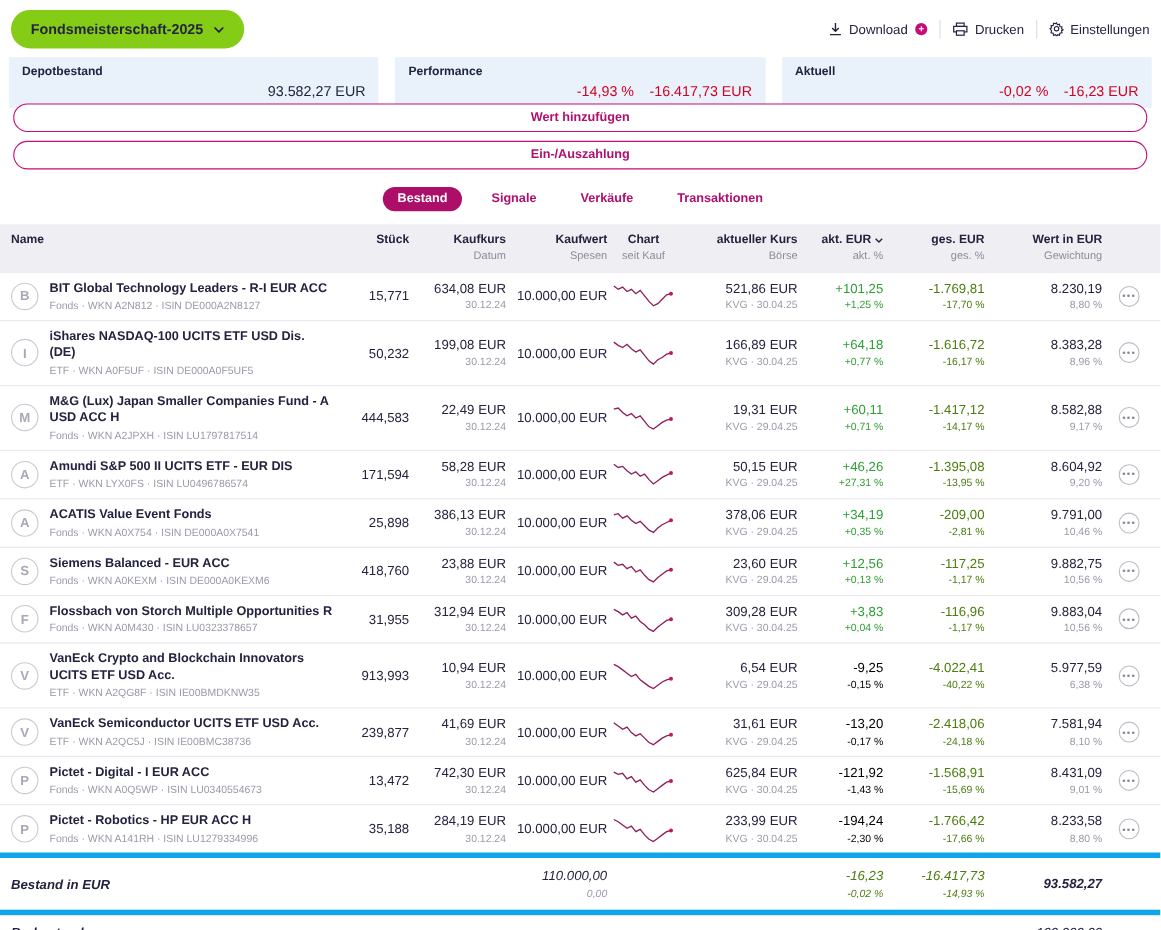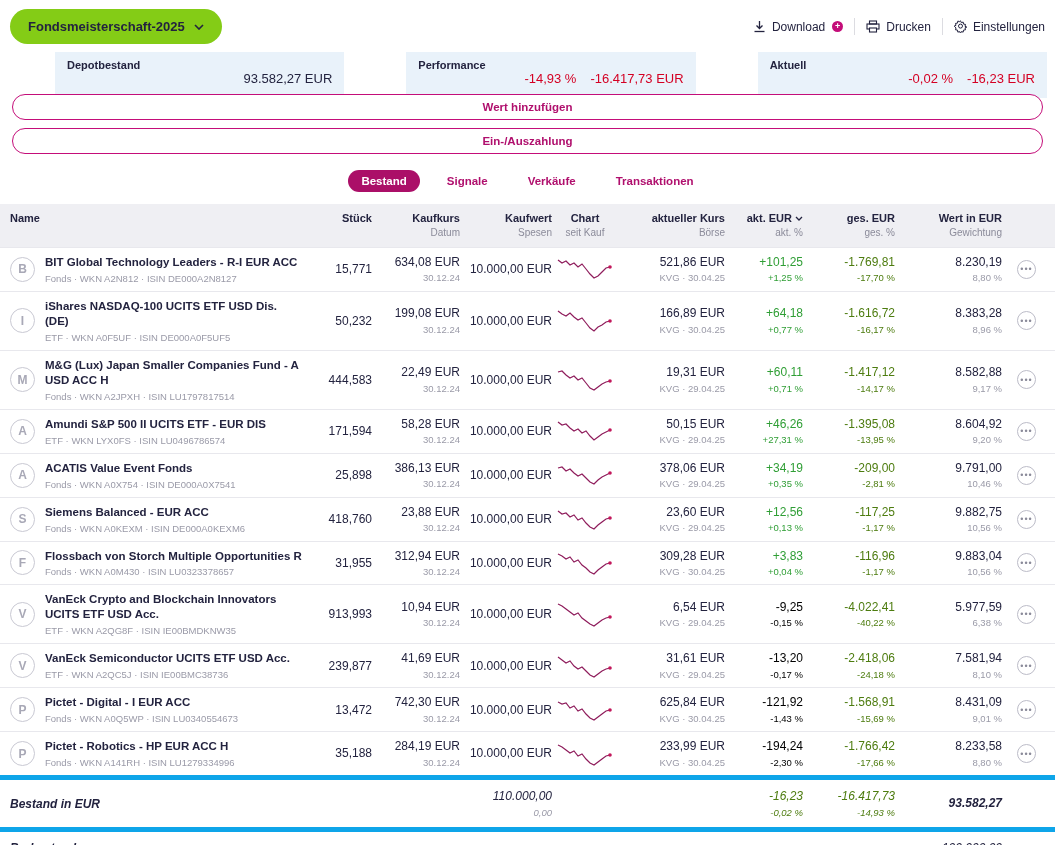--- a/index.html
+++ b/index.html
@@ -37,9 +37,8 @@
   .summary { display:flex; gap:15px; padding:0 8px; }
   .card {
     flex:1; background:#e9f2fa; padding:7px 12px 8px;
-    display:flex; flex-direction:column; justify-content:flex-start;
+    display:flex; flex-direction:column; justify-content:space-between;
     min-height:46px;
-    margin-left:47px;
   }
   .card-label { font-size:11px; font-weight:bold; color:#23233f; }
   .card-values { display:flex; justify-content:flex-end; align-items:baseline; gap:14px; font-size:13px; }

